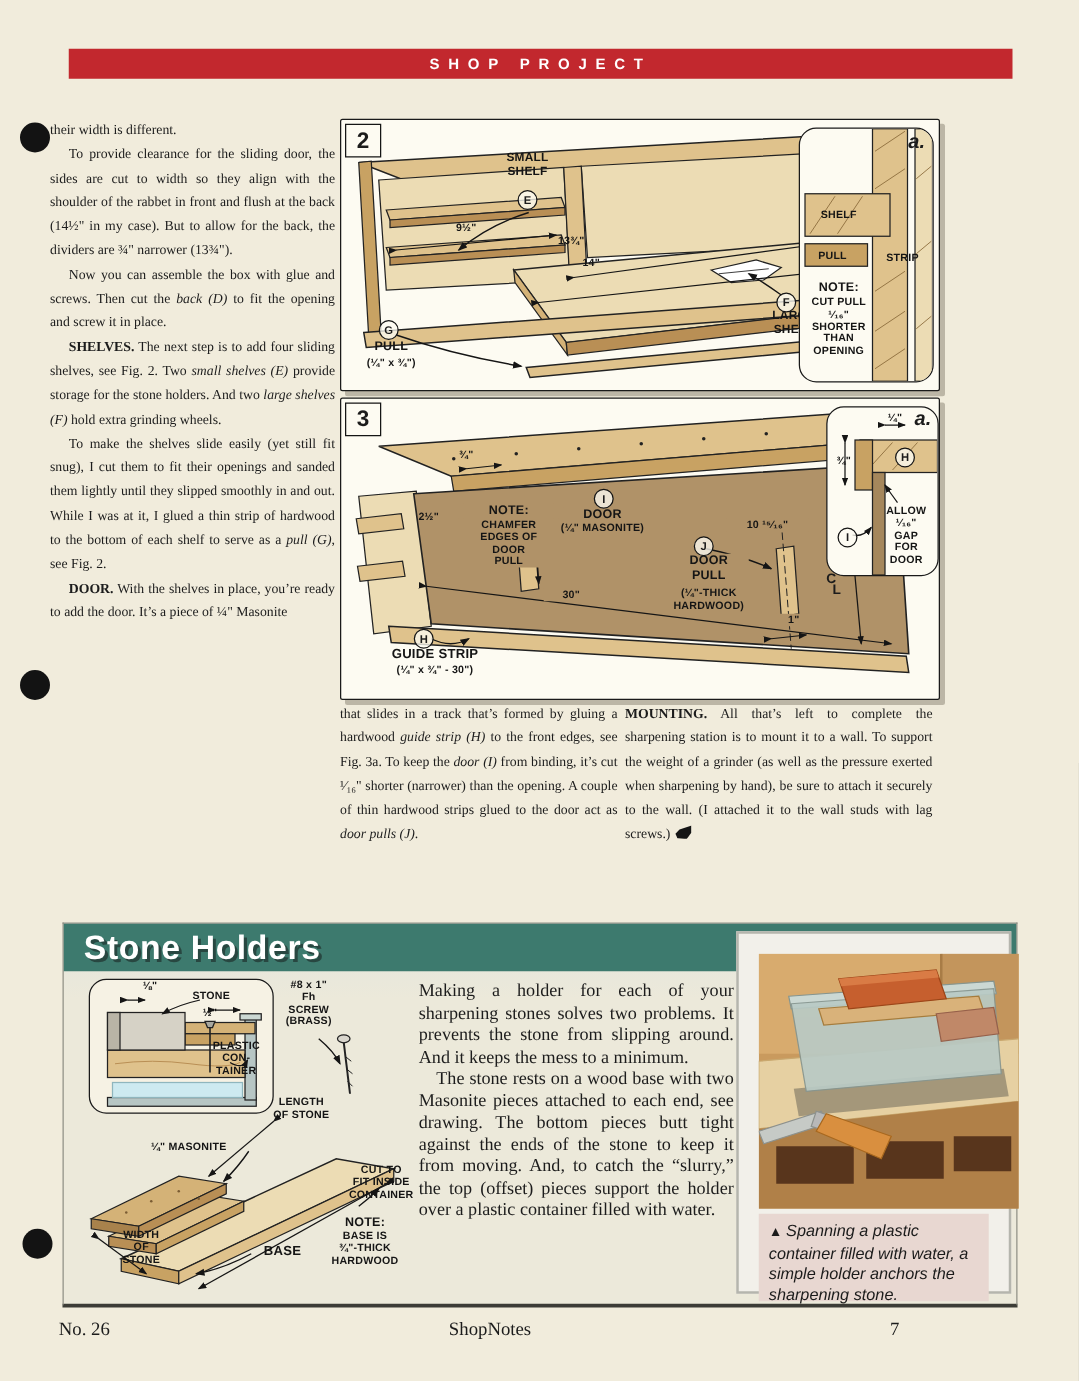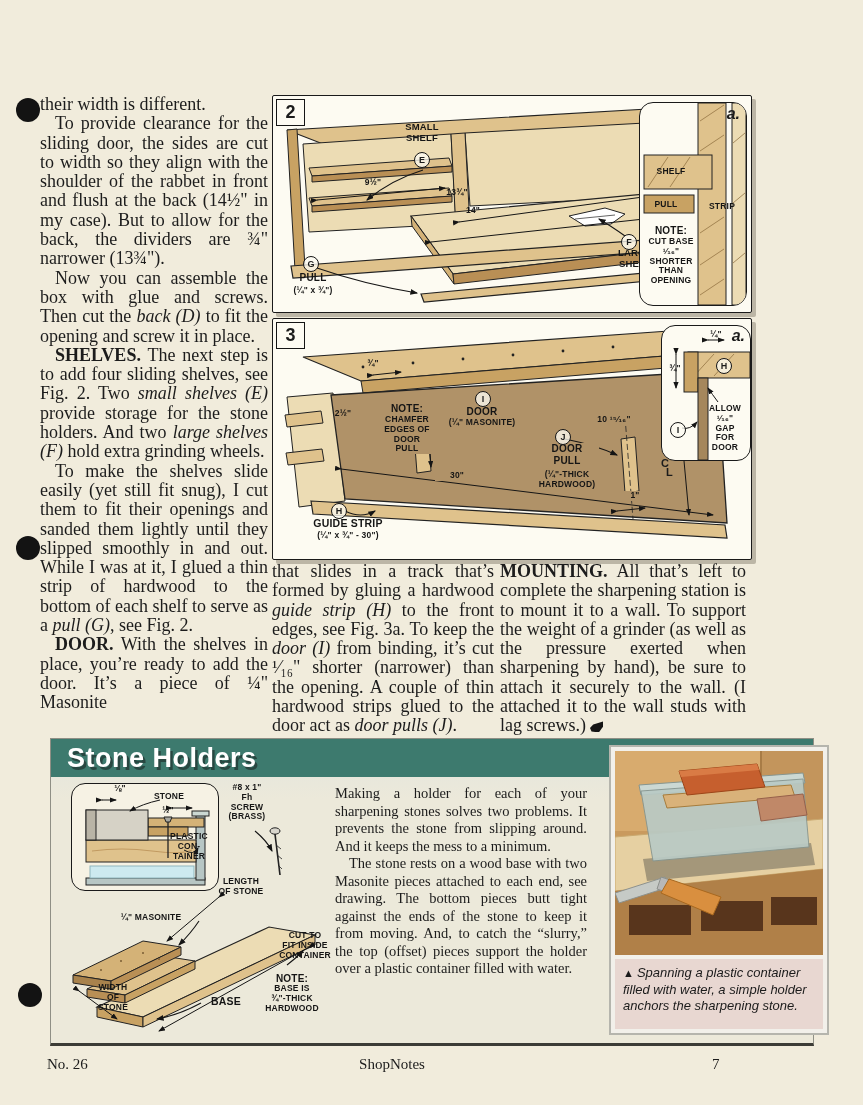--- a/index.html
+++ b/index.html
@@ -63,6 +63,9 @@
   <div class="punch" style="left:16px;top:536px;"></div>
   <div class="punch" style="left:18px;top:983px;"></div>
 
+  <div class="banner">
+    <span>SHOP PROJECT</span>
+  </div>
 
   <div class="bodycol" style="left:40px;top:95px;width:228px;">
     <p class="first"><span>their width is different.</span></p>

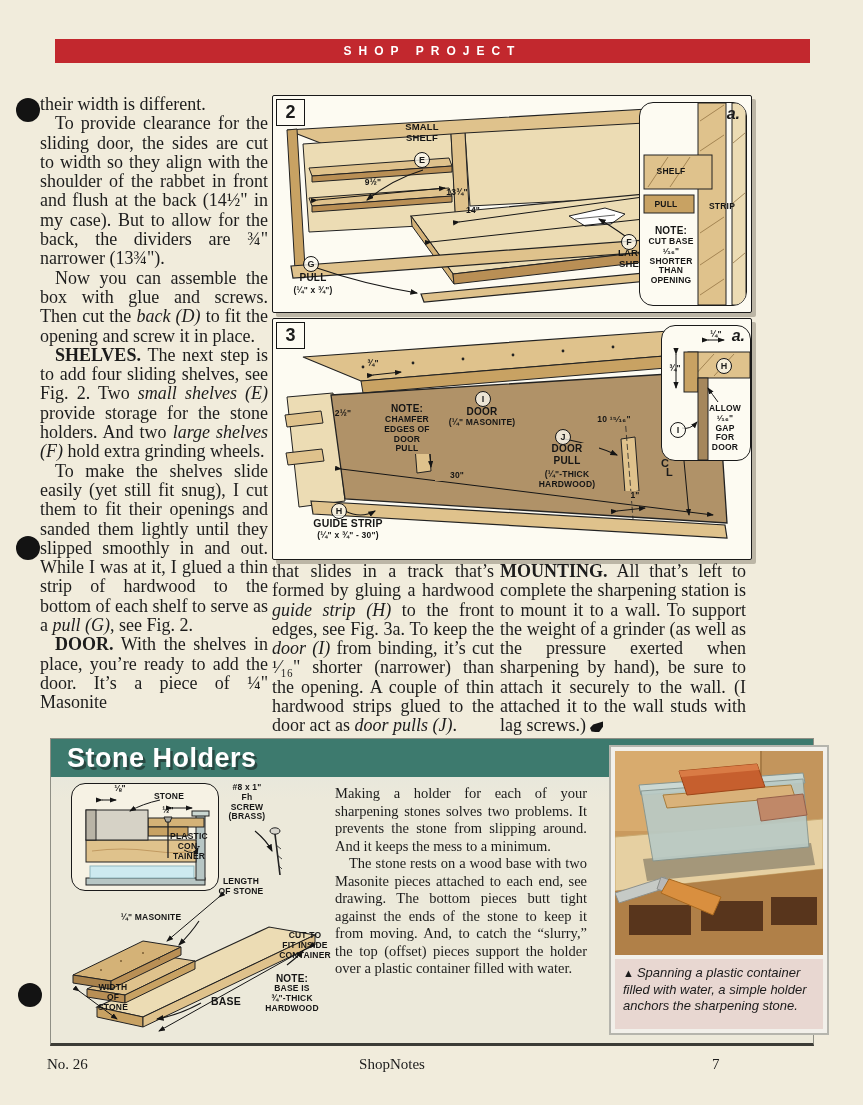--- a/index.html
+++ b/index.html
@@ -9,7 +9,7 @@
   .banner{position:absolute;left:55px;top:39px;width:755px;height:24px;background:#c2282e;
           display:flex;align-items:center;justify-content:center;}
   .banner span{font:bold 12px "Liberation Sans","DejaVu Sans",sans-serif;color:#fff;letter-spacing:7px;}
-  .bodycol{position:absolute;text-align:justify;font-size:18px;line-height:19.3px;}
+  .bodycol{position:absolute;text-align:justify;font-size:11px;line-height:19.3px;}
   .bodycol p{margin:0;text-indent:15px;}
   .bodycol p.first{text-indent:0;}
   .run-b{font-weight:bold;margin-top:20px;}

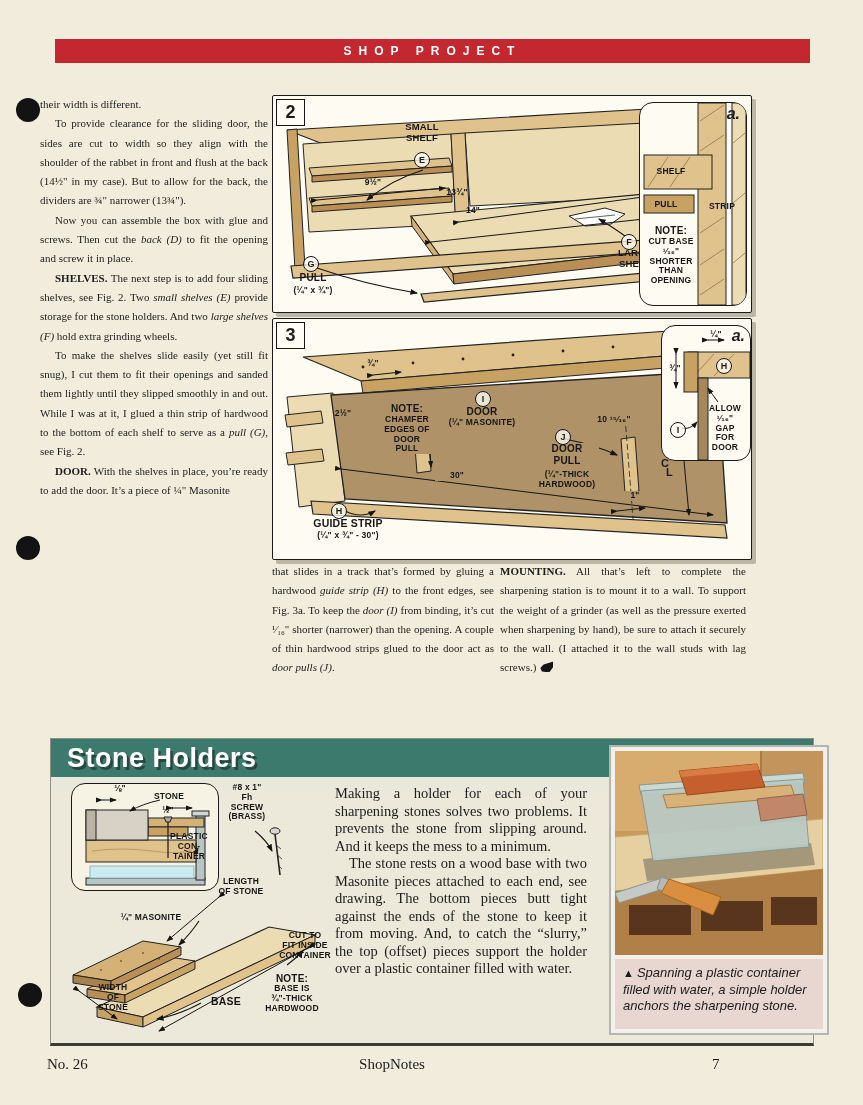--- a/index.html
+++ b/index.html
@@ -142,7 +142,7 @@
       <div class="lbl" style="left:6px;top:97px;width:40px;">PULL</div>
       <div class="lbl" style="left:62px;top:99px;width:40px;">STRIP</div>
       <div class="lbl lbl-md" style="left:2px;top:122px;width:58px;">NOTE:</div>
-      <div class="lbl" style="left:0px;top:134px;width:62px;">CUT BASE
+      <div class="lbl" style="left:0px;top:134px;width:62px;">CUT PULL
 ¹⁄₁₆"
 SHORTER
 THAN

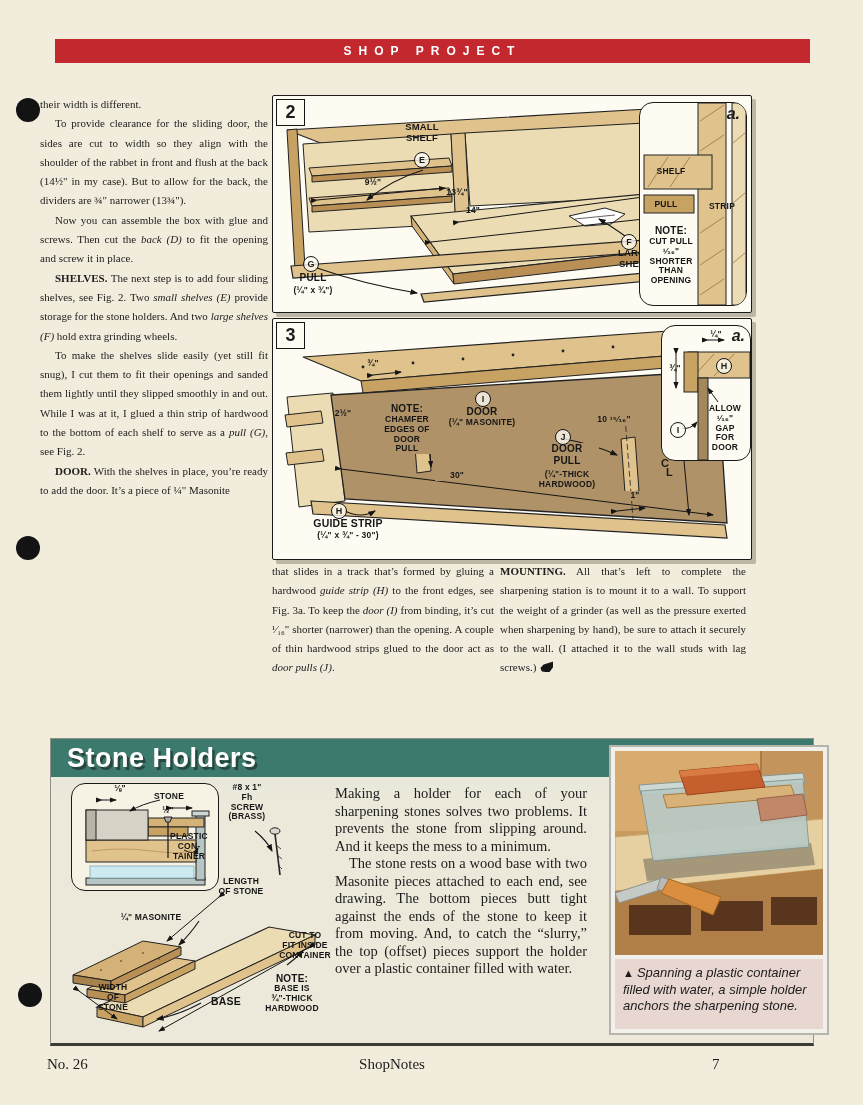--- a/index.html
+++ b/index.html
@@ -43,7 +43,7 @@
   .stone-text p{margin:0;text-indent:14px;}
   .stone-text p.first{text-indent:0;}
   .photo-frame{position:absolute;left:538px;top:6px;width:220px;height:290px;background:#f2f0ea;
-               border:2px solid #b5b5ad;box-sizing:border-box;padding:4px;z-index:5;margin-left:20px;}
+               border:2px solid #b5b5ad;box-sizing:border-box;padding:16px;z-index:5;}
   .photo-frame svg{display:block;}
   .caption{margin-top:4px;background:#e8d7d1;padding:6px 8px;font:italic 13px/16.5px "Liberation Sans","DejaVu Sans",sans-serif;color:#1b1b1b;height:58px;}
   .caption .marker{font-style:normal;font-size:11px;margin-right:3px;}

